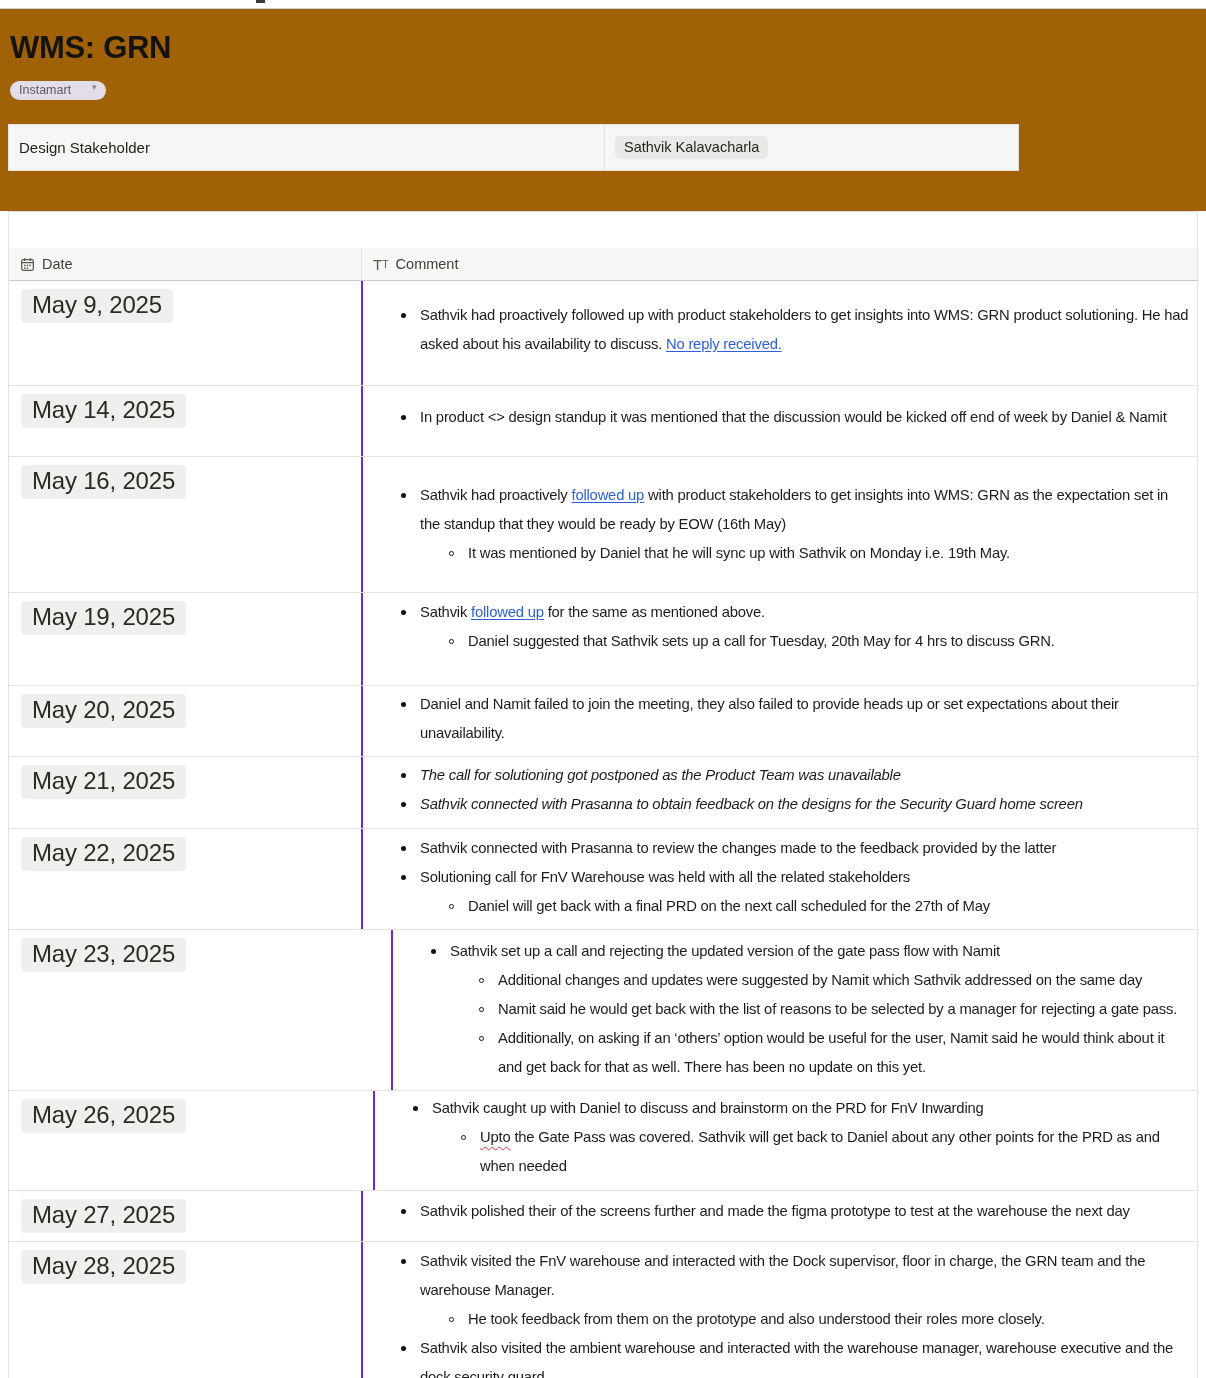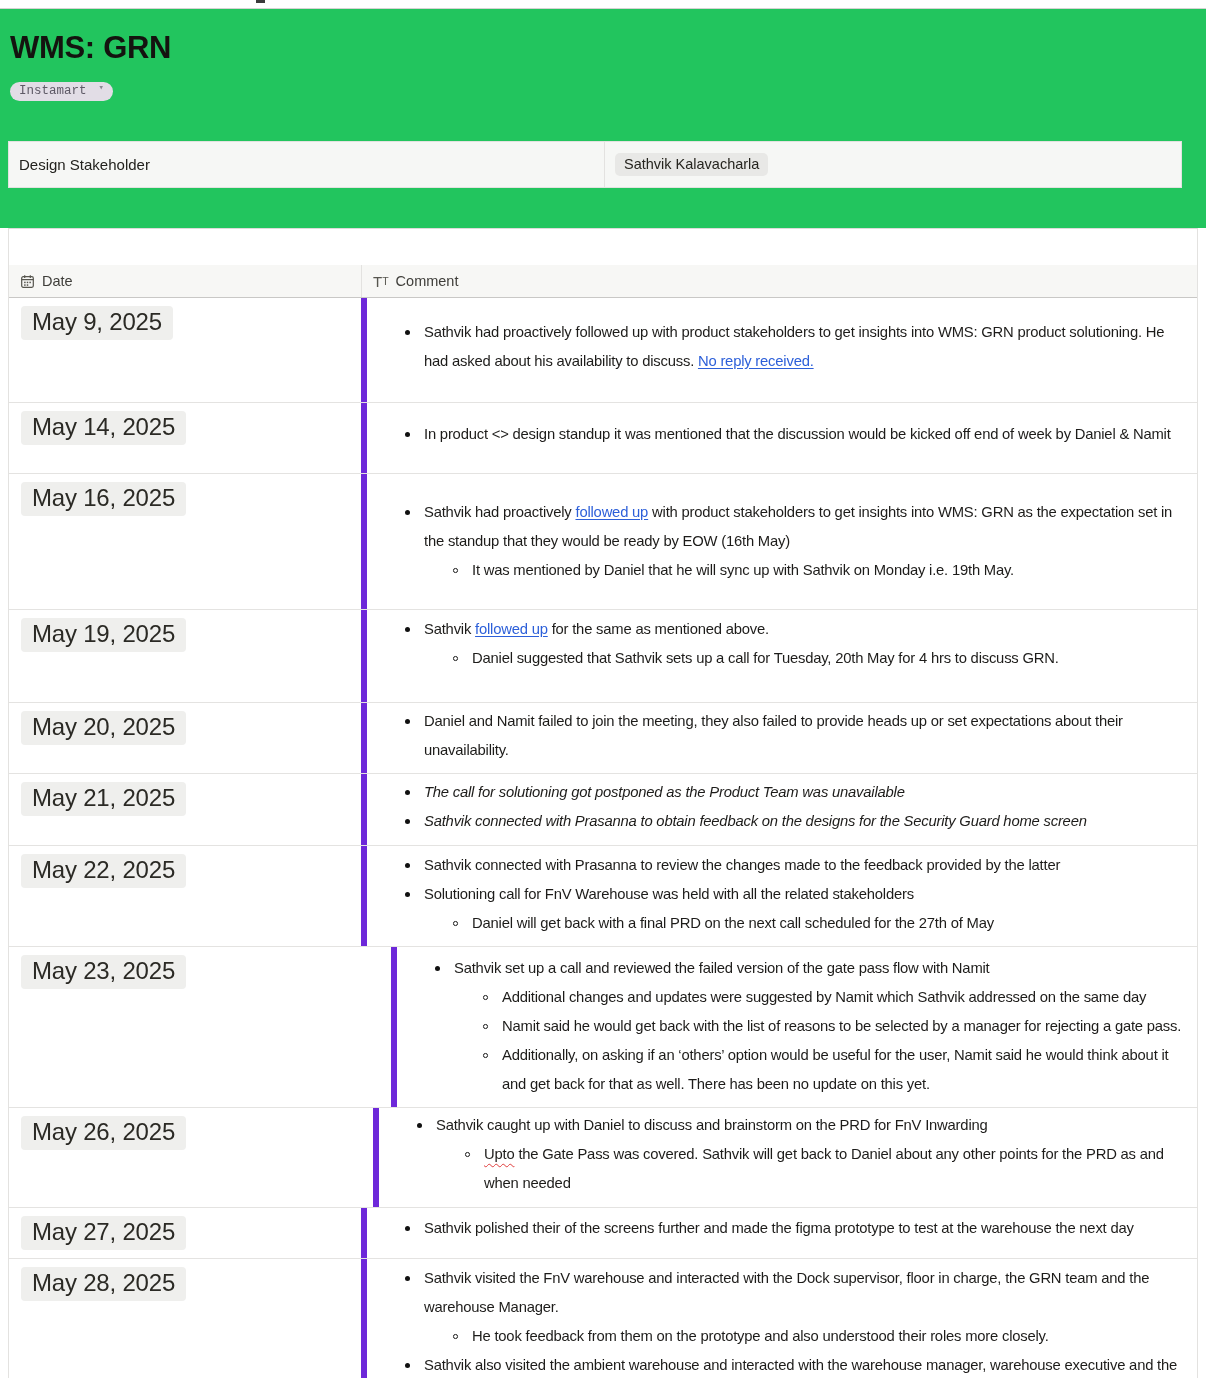--- a/index.html
+++ b/index.html
@@ -11,7 +11,7 @@
   .top-edge-marker { position:absolute; left:256px; top:0; width:9px; height:3px; background:#3b3b3b; }
 
   
-  .page-header { background:#22c55e; padding:0 0 1px 0; }
+  .page-header { background:#a16207; padding:0 0 1px 0; }
   .page-title { font-size:31px; font-weight:700; color:#14130f; letter-spacing:-0.3px;
     padding:20px 0 0 10px; line-height:38px; }
   .tag-row { padding:13px 0 0 10px; }

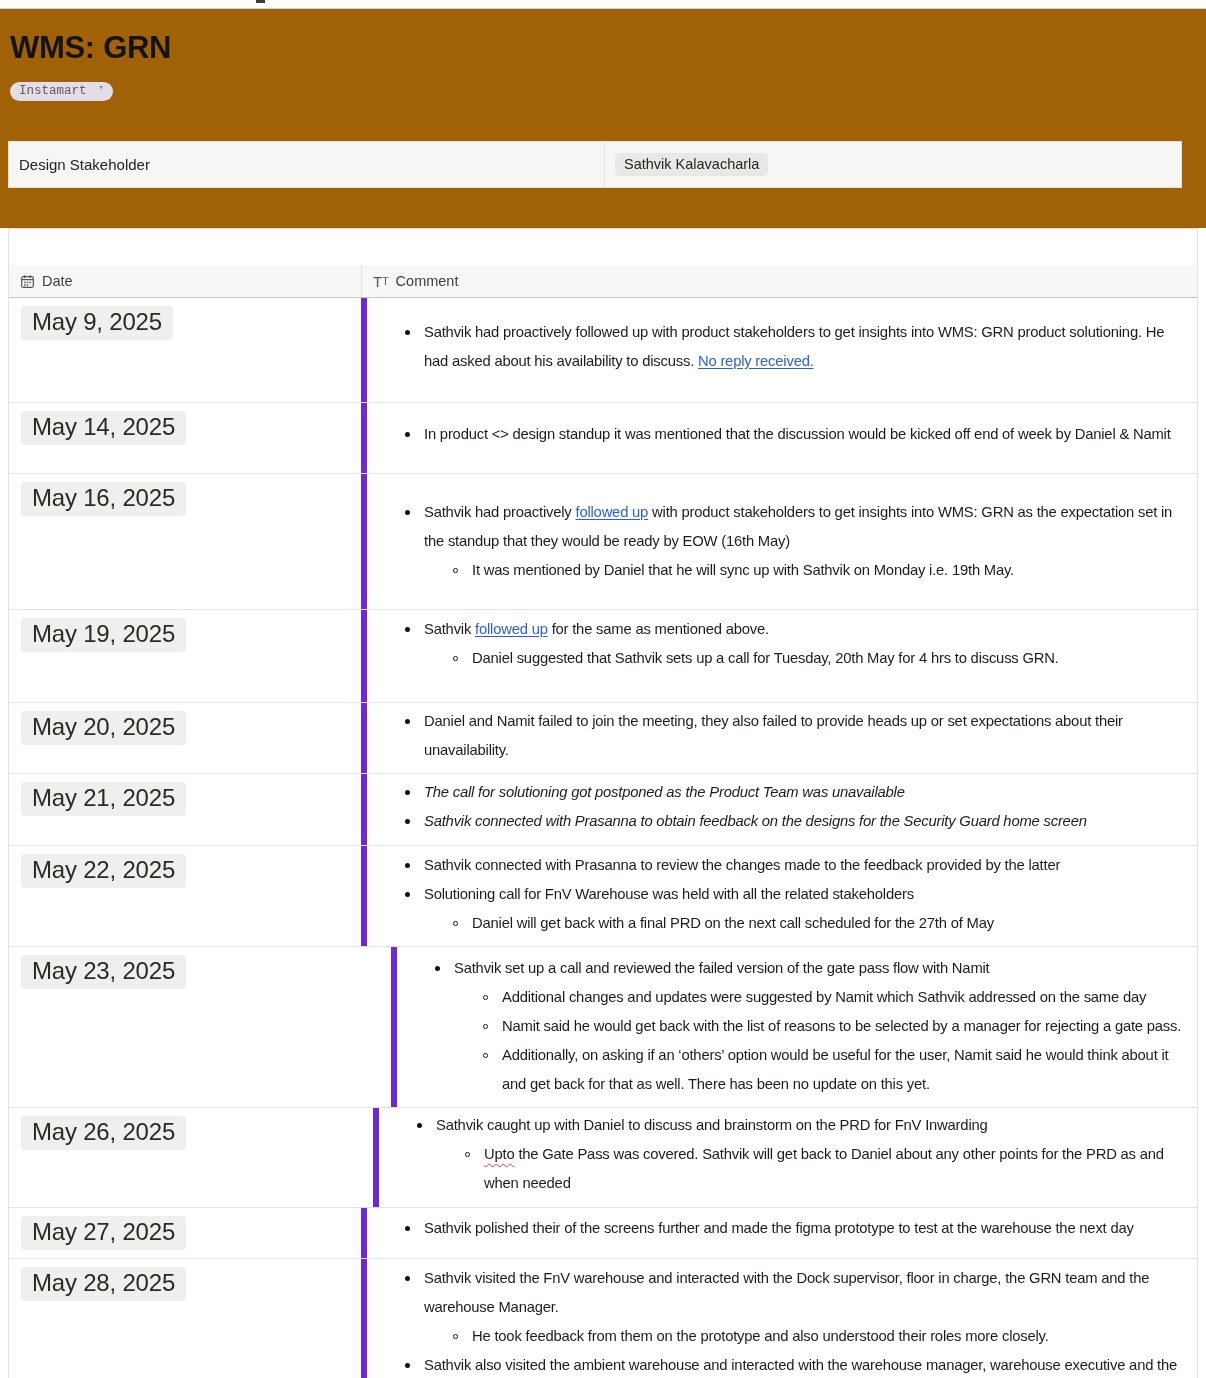--- a/index.html
+++ b/index.html
@@ -15,8 +15,8 @@
   .page-title { font-size:31px; font-weight:700; color:#14130f; letter-spacing:-0.3px;
     padding:20px 0 0 10px; line-height:38px; }
   .tag-row { padding:13px 0 0 10px; }
-  .workspace-tag { display:inline-flex; align-items:flex-start; gap:12px; background:#e2dde6;
-    color:#5e5a66; font-size:12.5px; border-radius:10px; padding:2px 9px 3px 9px; cursor:pointer;font-family:Liberation Mono, monospace; }
+  .workspace-tag { display:inline-flex; align-items:flex-start; gap:21px; background:#e2dde6;
+    color:#5e5a66; font-size:12.5px; border-radius:10px; padding:2px 9px 3px 9px; cursor:pointer; }
   .workspace-tag .caret { font-size:9px; color:#8a8791; line-height:1; }
 
   

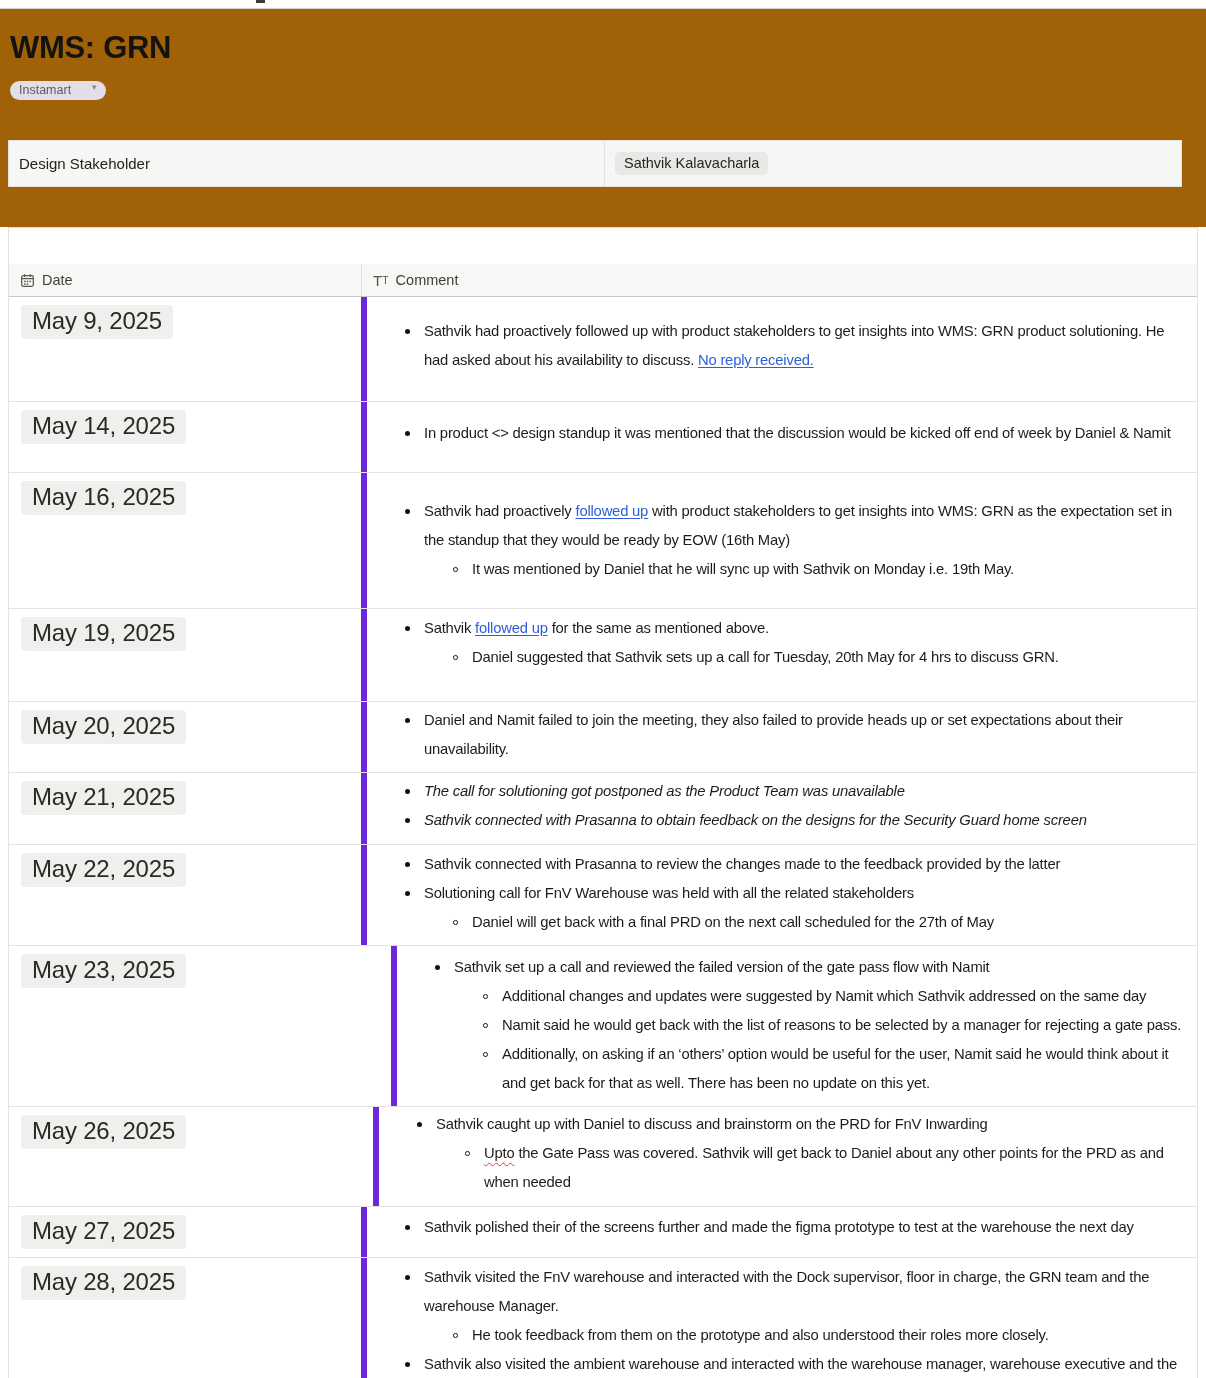--- a/index.html
+++ b/index.html
@@ -20,7 +20,7 @@
   .workspace-tag .caret { font-size:9px; color:#8a8791; line-height:1; }
 
   
-  .properties-table { margin:40px 0 0 8px; width:1174px; border:1px solid #e3e2e0; background:#f6f7f5; }
+  .properties-table { margin:24px 0 0 8px; width:1011px; border:1px solid #e3e2e0; background:#f6f7f5; }
   .property-row { display:grid; grid-template-columns:595px 1fr; min-height:45px; }
   .property-row + .property-row { border-top:1px solid #e3e2e0; }
   .property-label-cell { display:flex; align-items:center; padding-left:10px; font-size:15px; color:#23221e; }

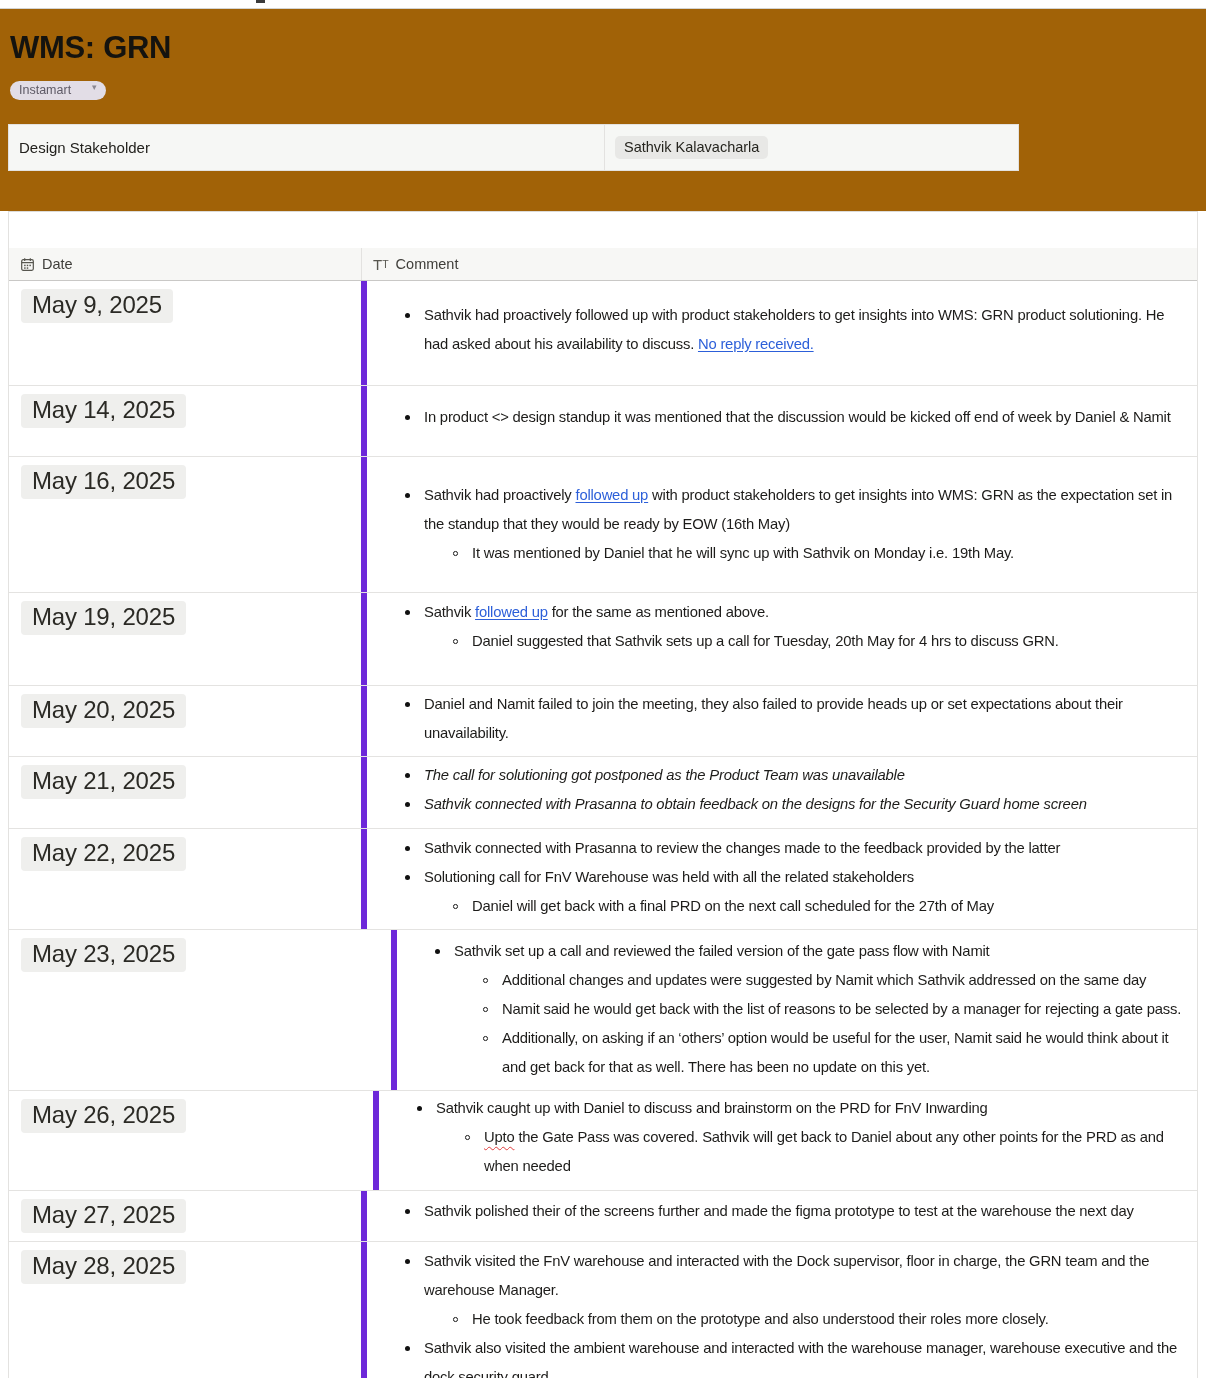--- a/index.html
+++ b/index.html
@@ -42,7 +42,7 @@
   .date-cell { padding:8px 8px 8px 12px; cursor:pointer; }
   .date-pill { display:inline-block; background:#efefed; border-radius:4px; padding:2px 11px 4px 11px;
     font-size:24px; color:#2b2a25; letter-spacing:-0.2px; }
-  .comment-cell { border-left:6px solid #6d28d9; padding:5px 8px 8px 34px; font-size:14.8px;
+  .comment-cell { border-left:2px solid #6d28d9; padding:5px 8px 8px 34px; font-size:14.8px;
     letter-spacing:-0.2px; line-height:29px; color:#1d1c1a; cursor:text; }
 
   .bullet-item { position:relative; padding-left:23px; }

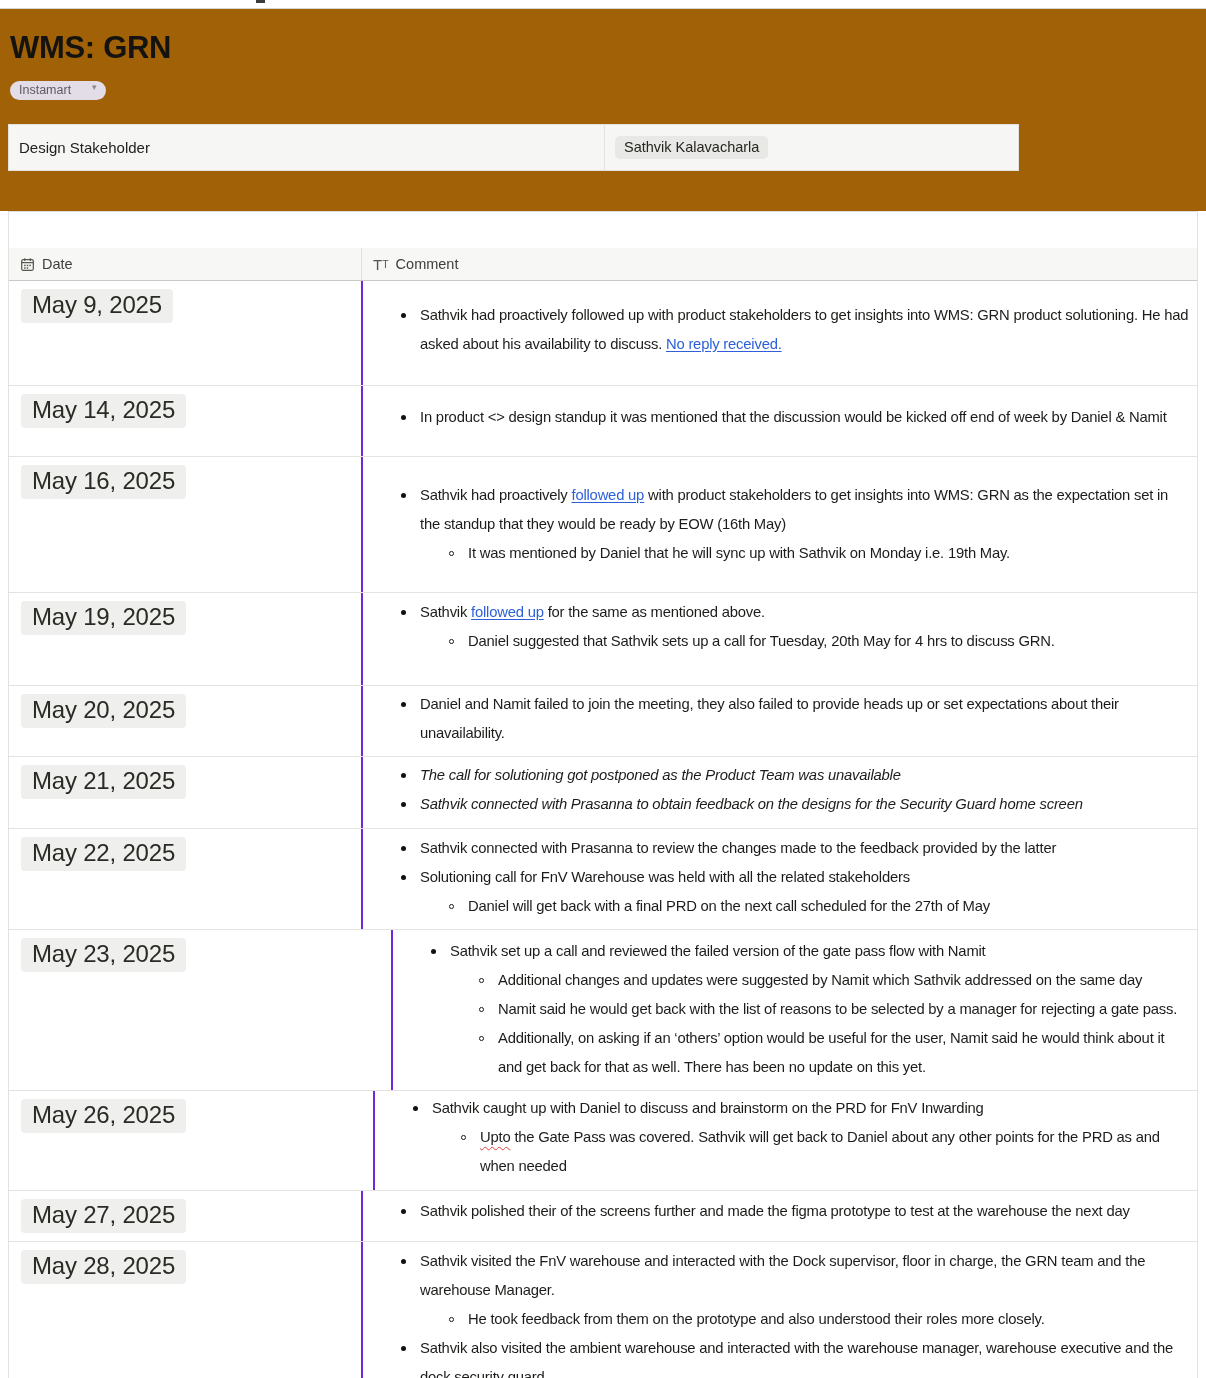--- a/index.html
+++ b/index.html
@@ -155,7 +155,7 @@
       <div class="table-row" style="min-height: 161px; gap: 30px;">
         <div class="date-cell"><span class="date-pill">May 23, 2025</span></div>
         <div class="comment-cell" style="padding-top: 7px;">
-          <div class="bullet-item"><span class="bullet-icon"></span><span>Sathvik set up a call and reviewed the failed version of the gate pass flow with Namit</span></div>
+          <div class="bullet-item"><span class="bullet-icon"></span><span>Sathvik set up a call and rejecting the updated version of the gate pass flow with Namit</span></div>
           <div class="bullet-item lv1"><span class="bullet-icon"></span><span>Additional changes and updates were suggested by Namit which Sathvik addressed on the same day</span></div>
           <div class="bullet-item lv1"><span class="bullet-icon"></span><span>Namit said he would get back with the list of reasons to be selected by a manager for rejecting a gate pass.</span></div>
           <div class="bullet-item lv1"><span class="bullet-icon"></span><span>Additionally, on asking if an ‘others’ option would be useful for the user, Namit said he would think about it and get back for that as well. There has been no update on this yet.</span></div>

